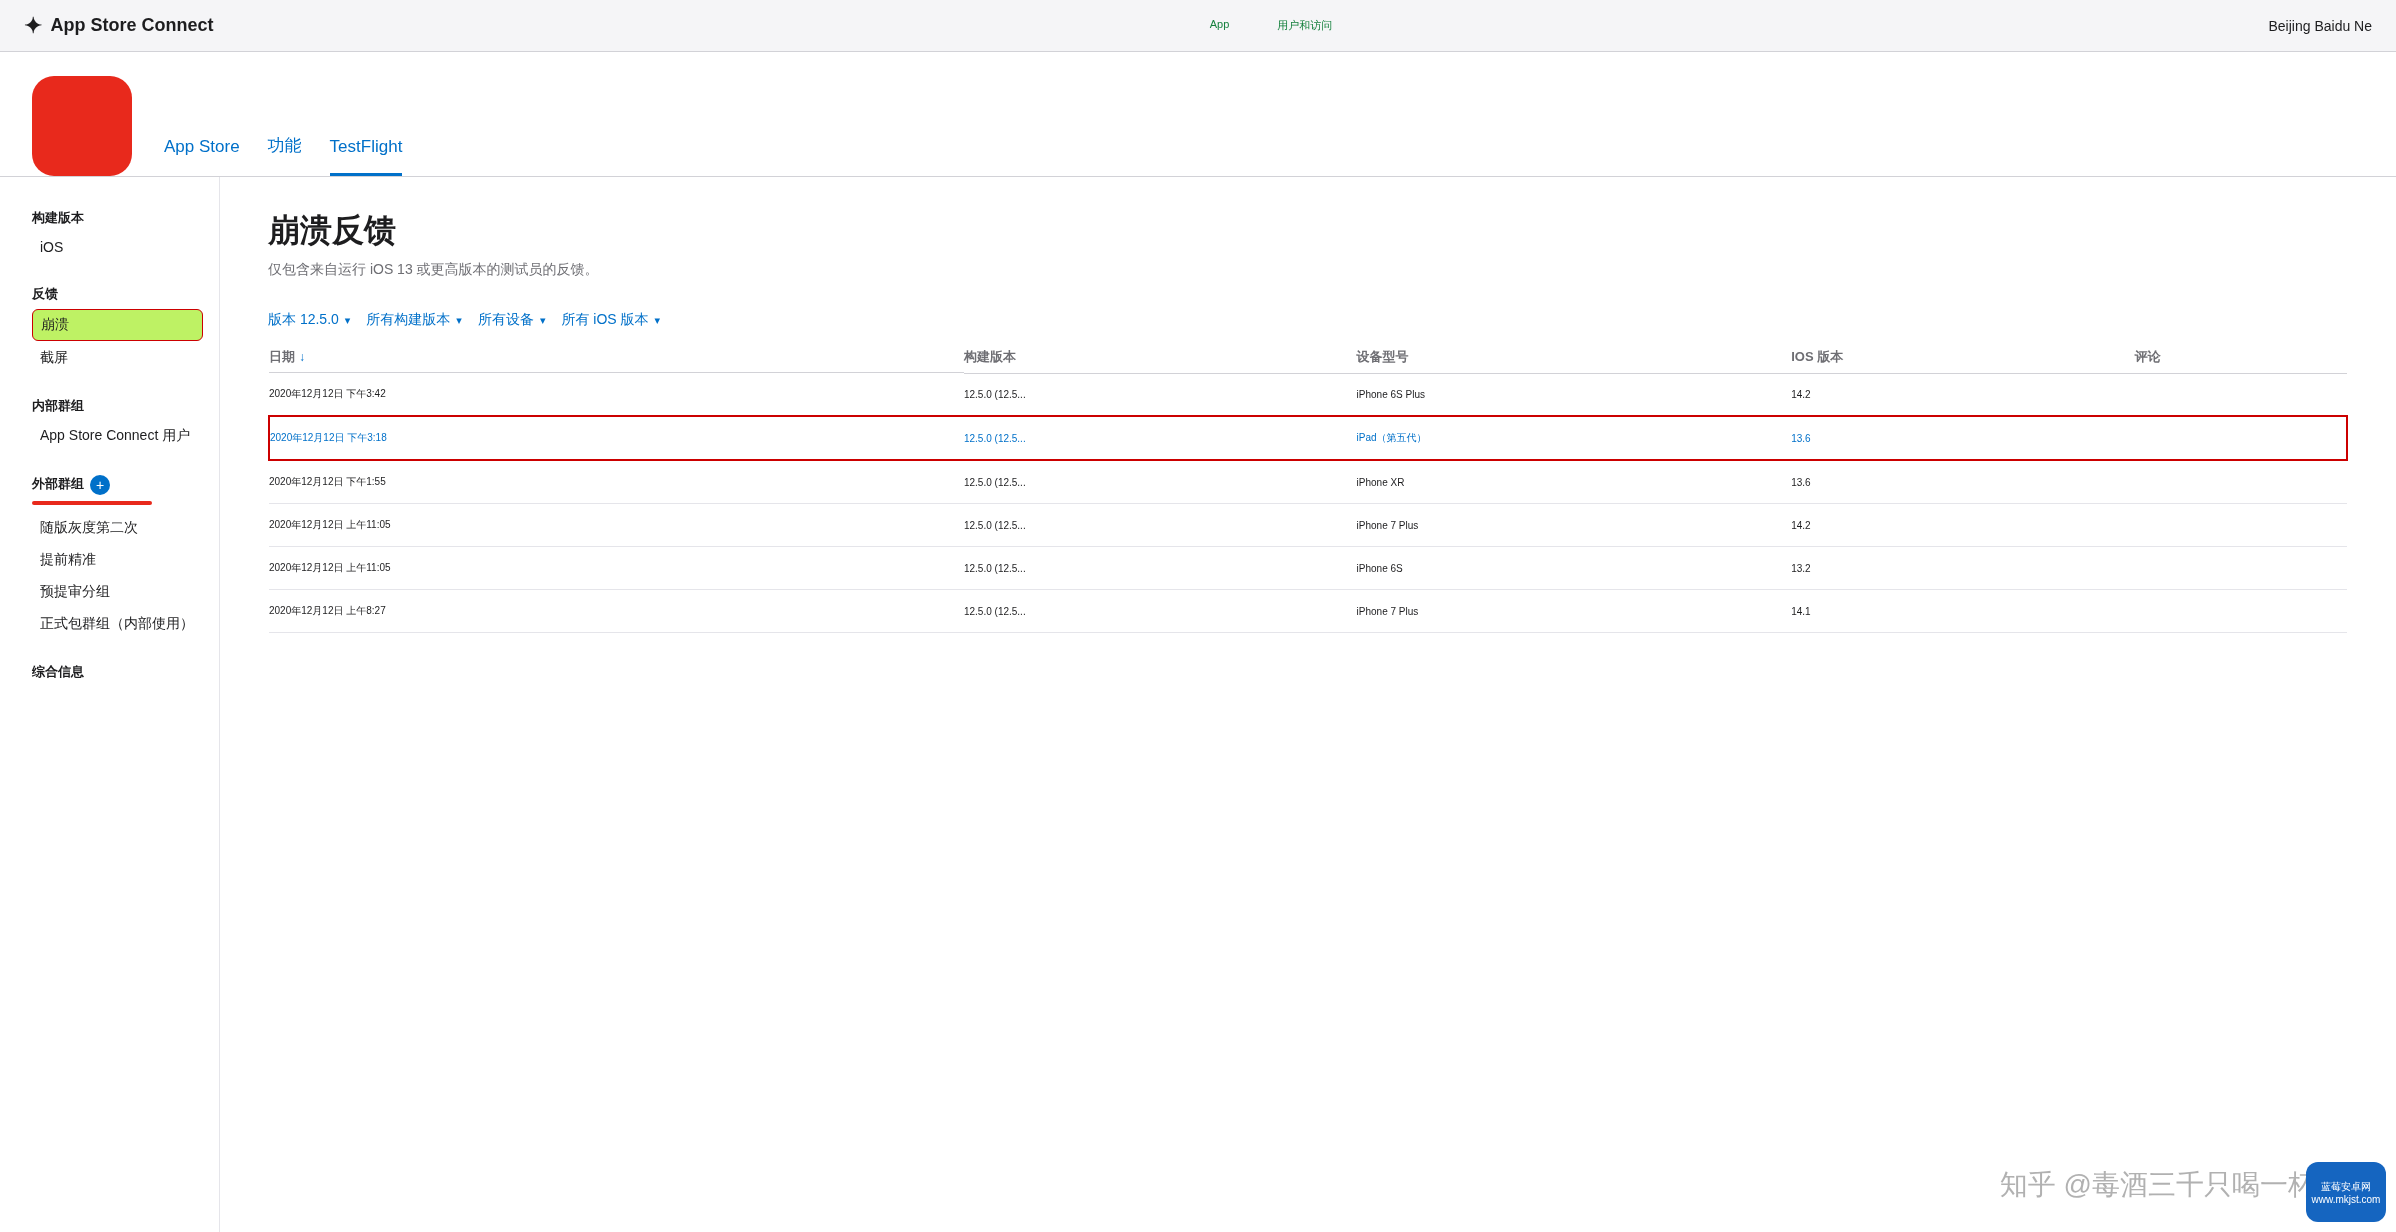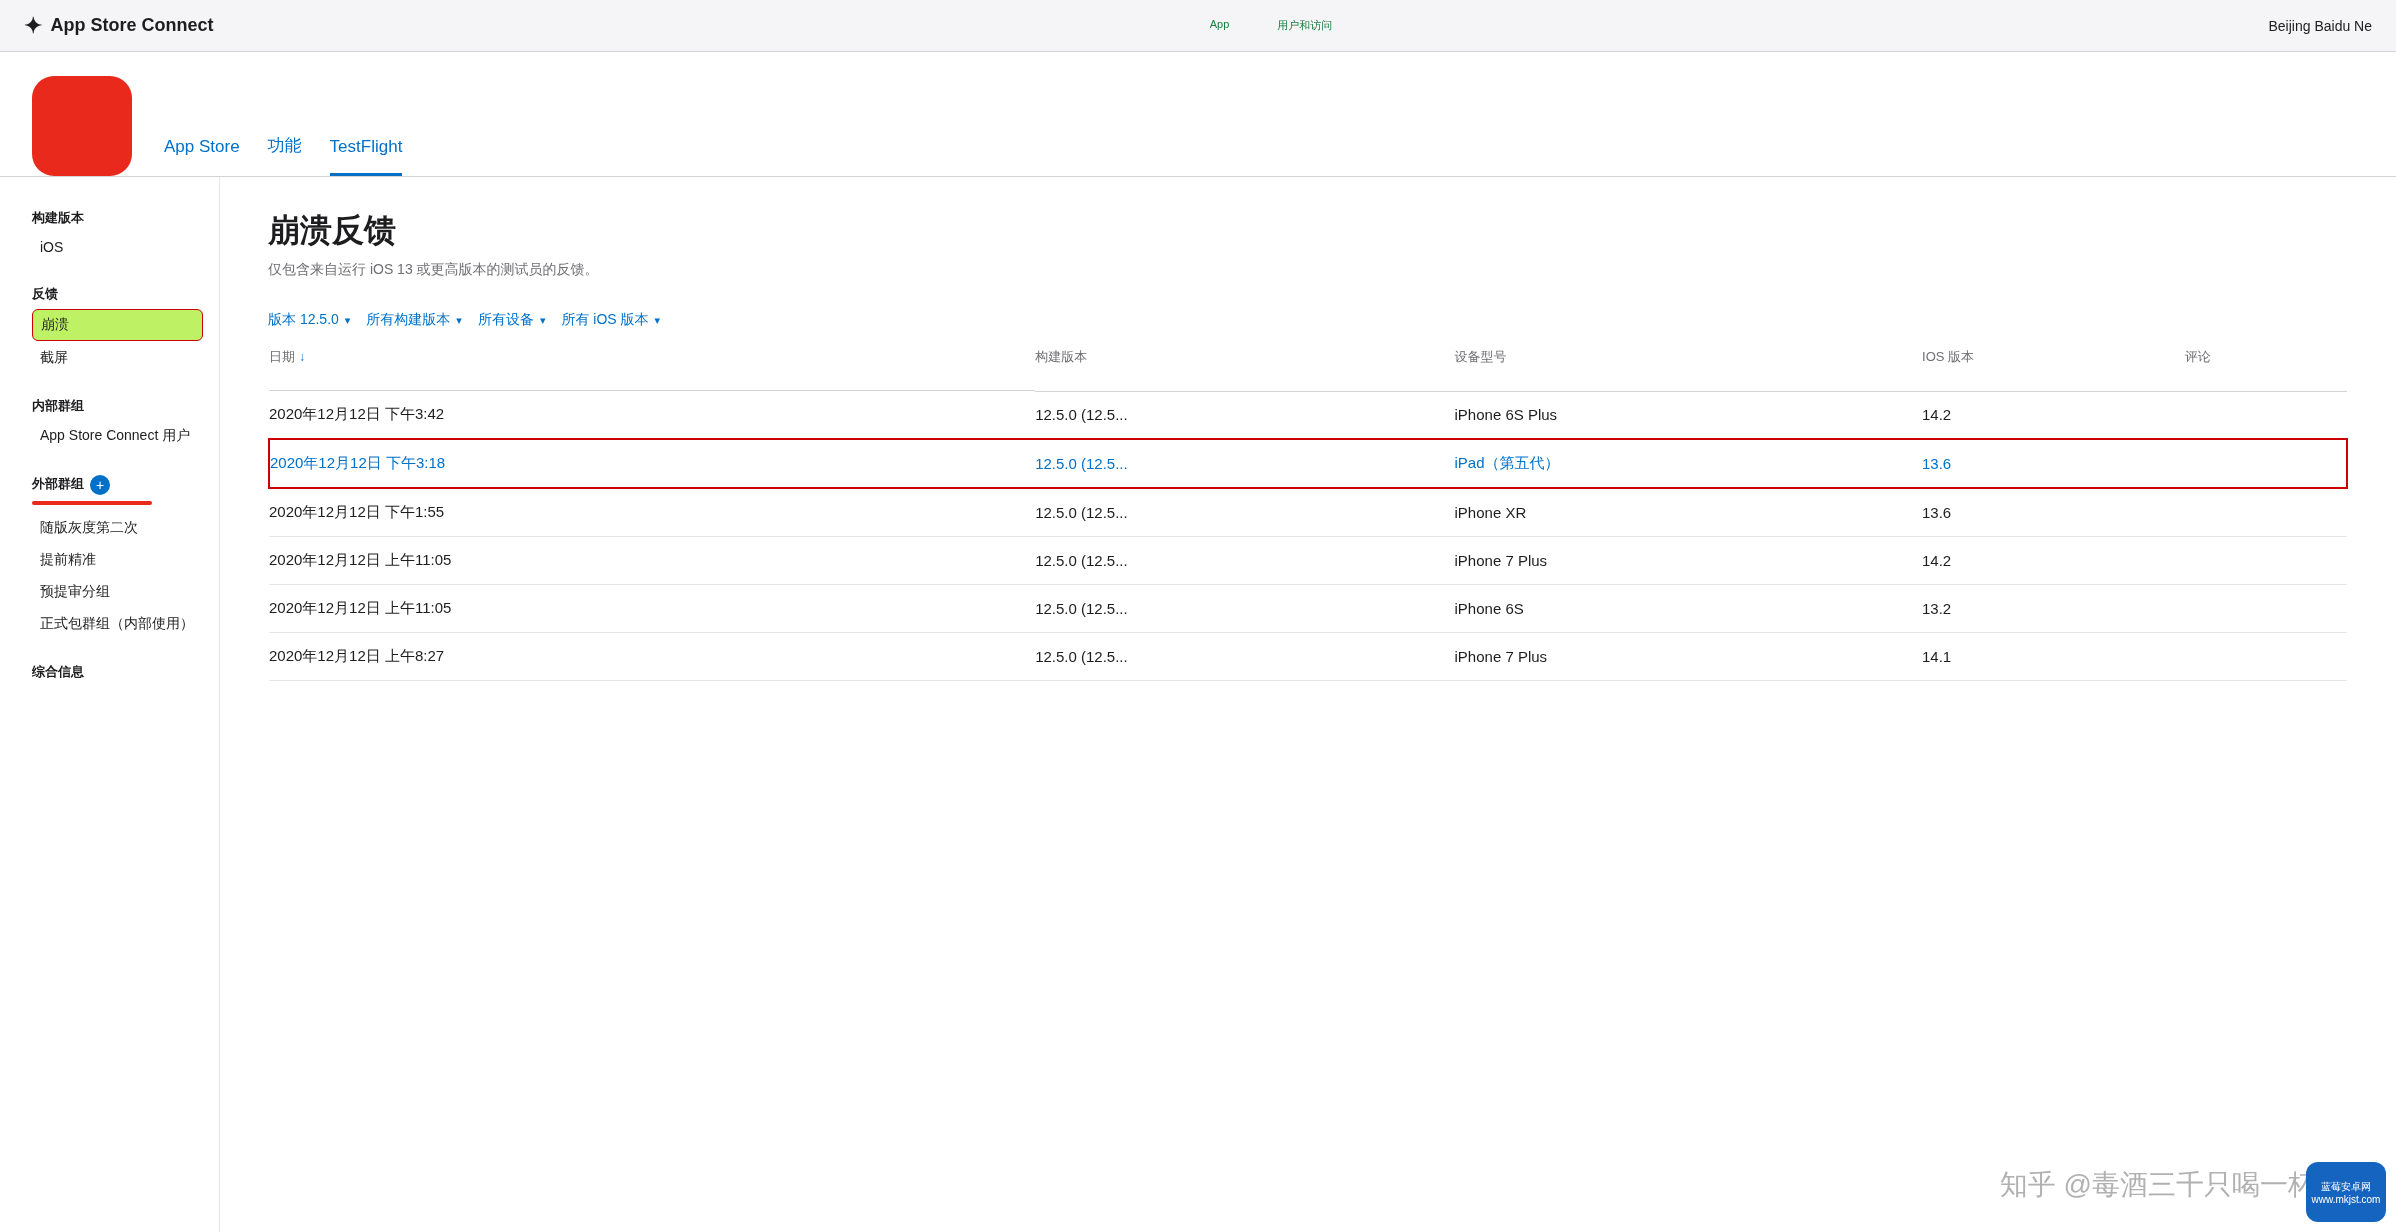--- a/index.html
+++ b/index.html
@@ -195,9 +195,9 @@
     .data-table th {
       text-align: left;
       font-size: 13px;
-      font-weight: 400;
+      font-weight: 700;
       color: #6e6e73;
-      padding: 10px 16px 24px 0;
+      padding: 10px 16px 6px 0;
       border-bottom: 1px solid #d2d2d7;
     }
     .data-table th:first-child {

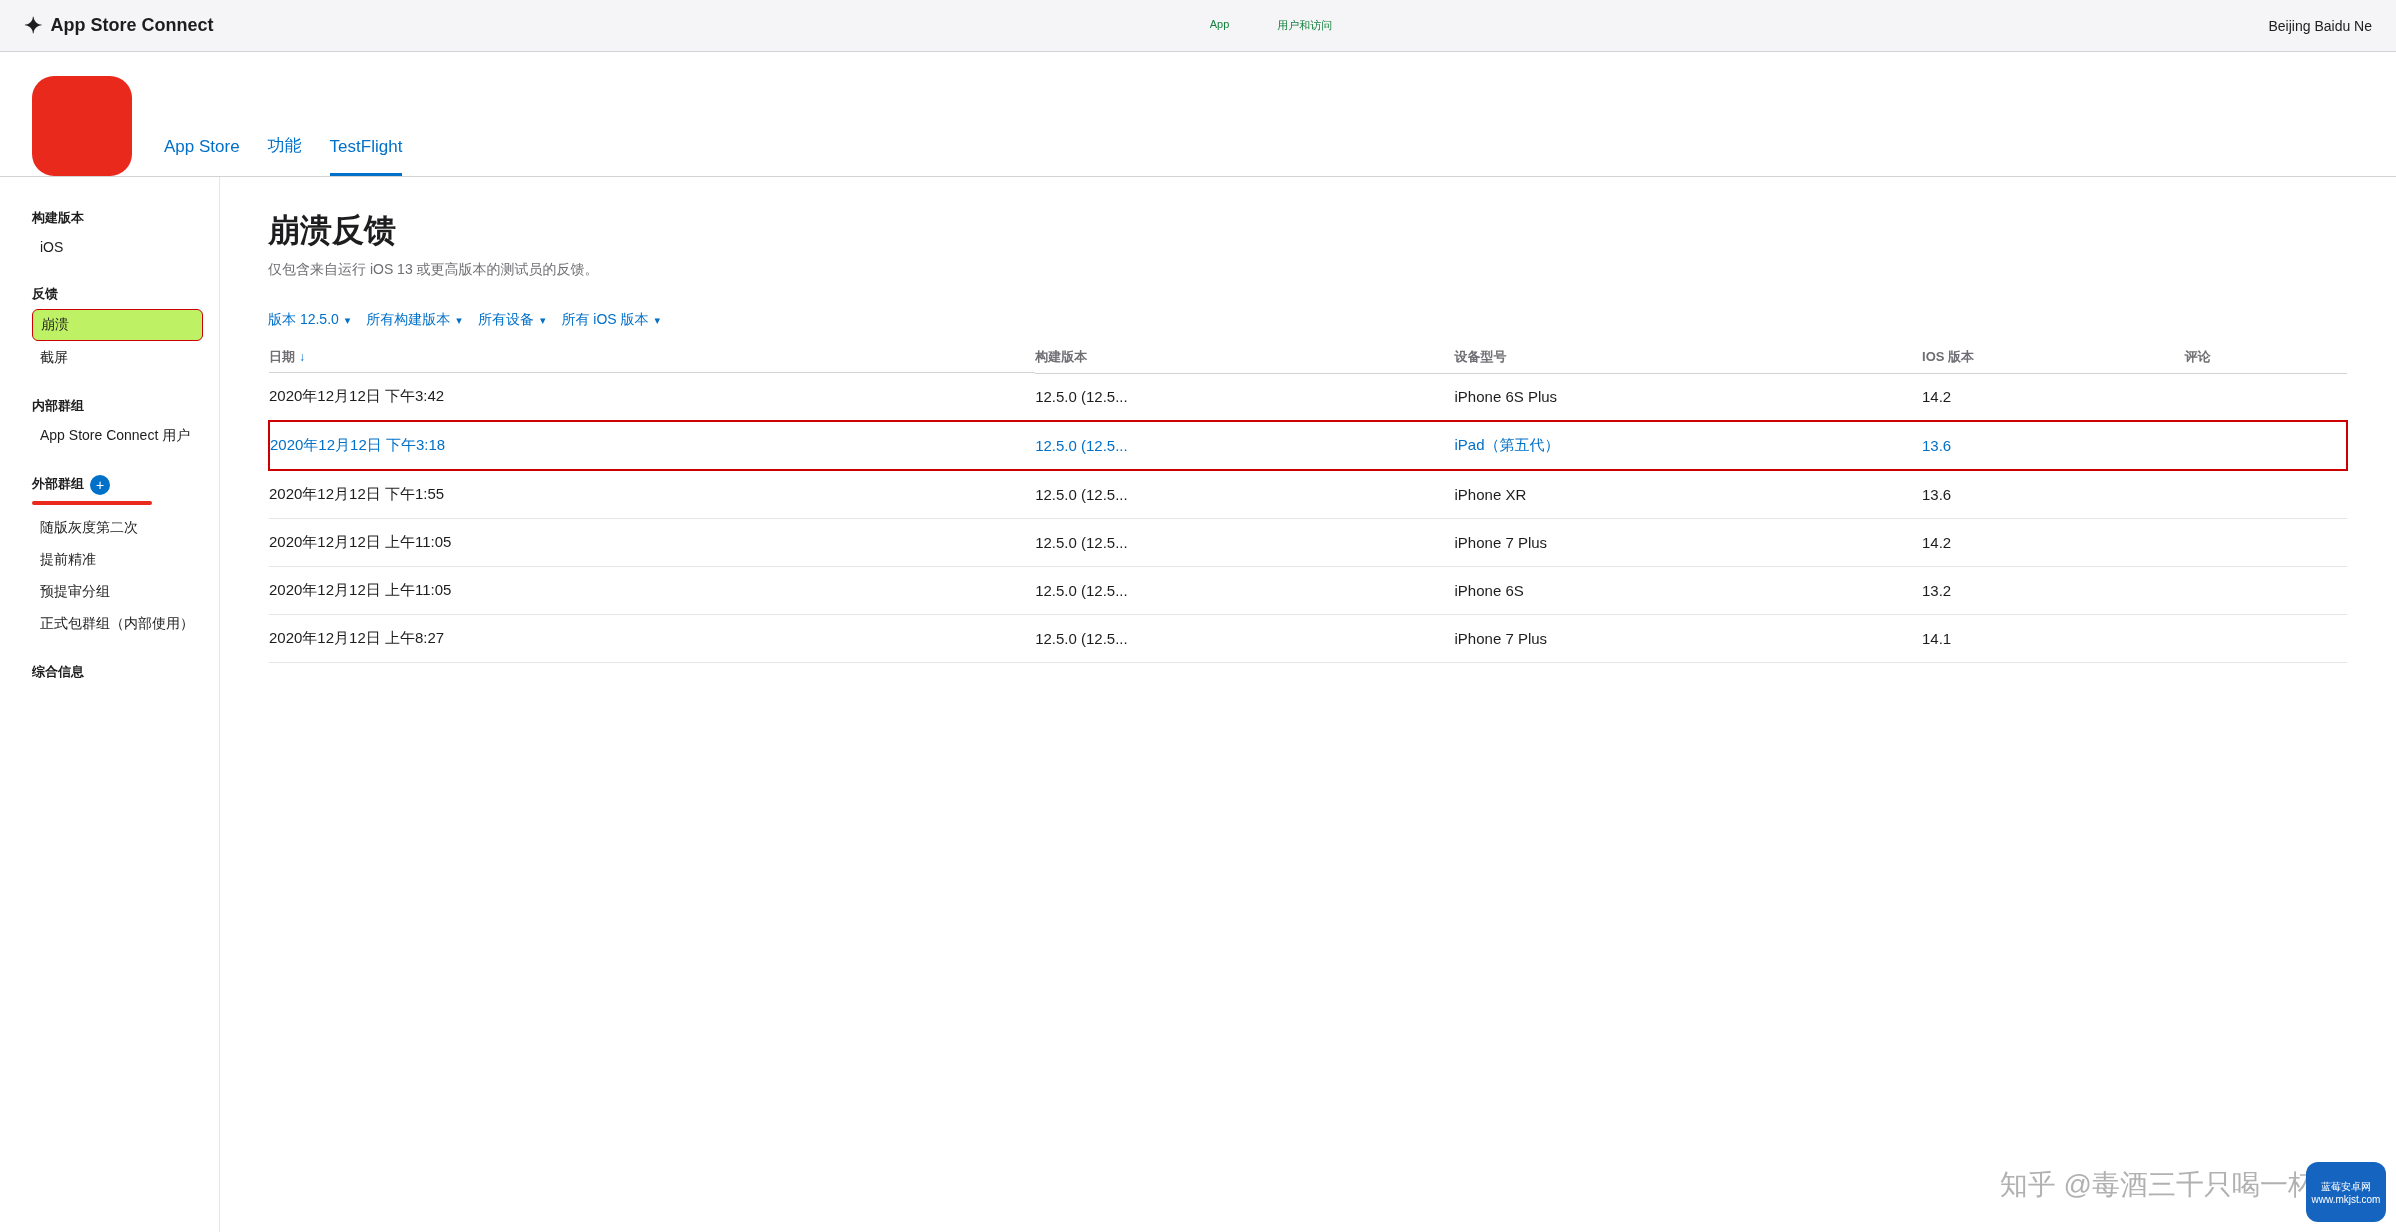--- a/index.html
+++ b/index.html
@@ -208,7 +208,7 @@
     .data-table td {
       padding: 14px 16px 14px 0;
       border-bottom: 1px solid #e5e5ea;
-      font-size: 15px;
+      font-size: 10px;
       color: #1d1d1f;
       vertical-align: middle;
     }

